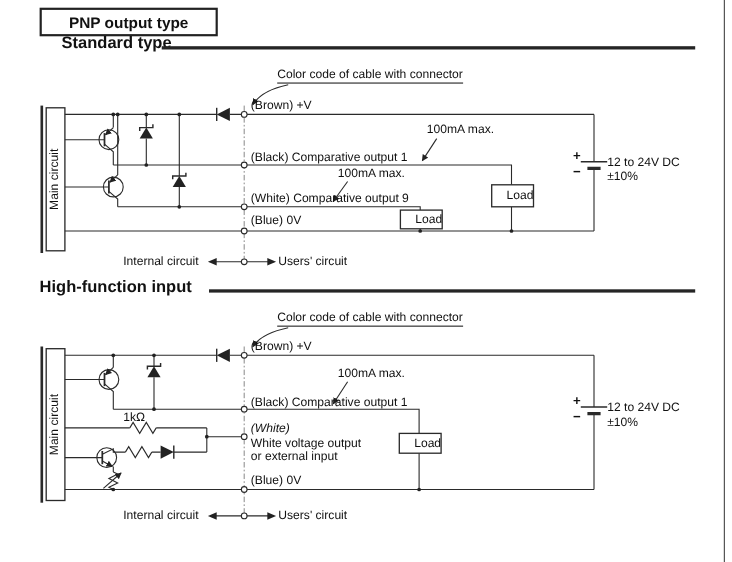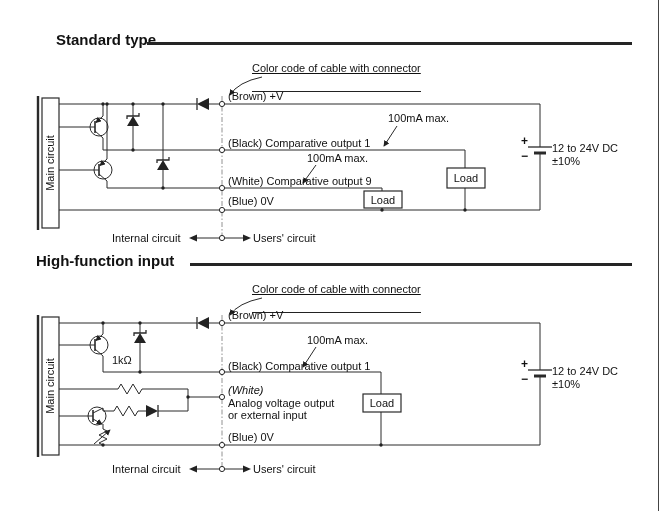--- a/index.html
+++ b/index.html
@@ -214,6 +214,7 @@
     </g>
   </svg>
 
+  <div class="titlebox">PNP output type</div>
 
   <div>
     <div class="hd" style="left:36px;top:32px;margin-left:20px;">Standard type</div>

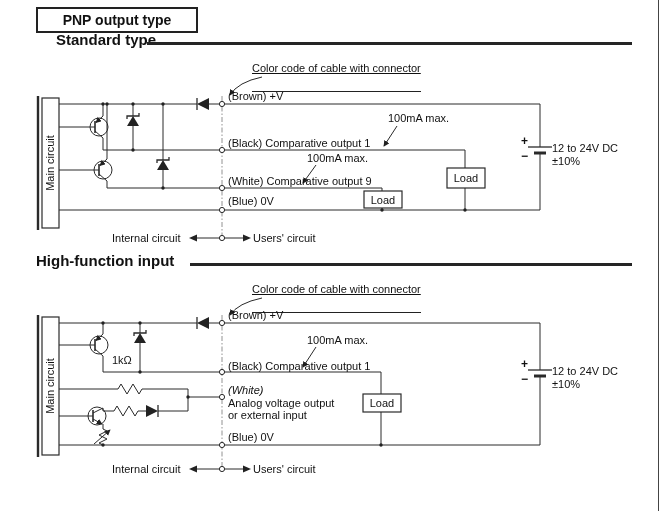--- a/index.html
+++ b/index.html
@@ -6,7 +6,7 @@
   .canvas{position:relative;width:665px;height:511px;background:#ffffff;
           font-family:"Liberation Sans",sans-serif;color:#111;overflow:hidden;}
   .t{position:absolute;font-size:11px;line-height:12px;white-space:nowrap;color:#111;}
-  .underl{border-bottom:1px solid #222;padding-bottom:17px;text-decoration:underline;}
+  .underl{border-bottom:1px solid #222;padding-bottom:1px;}
   .hd{position:absolute;font-size:15px;font-weight:bold;line-height:16px;white-space:nowrap;}
   .rule{position:absolute;height:3px;background:#252525;}
   .titlebox{position:absolute;left:36px;top:7px;width:158px;height:22px;border:2px solid #222;

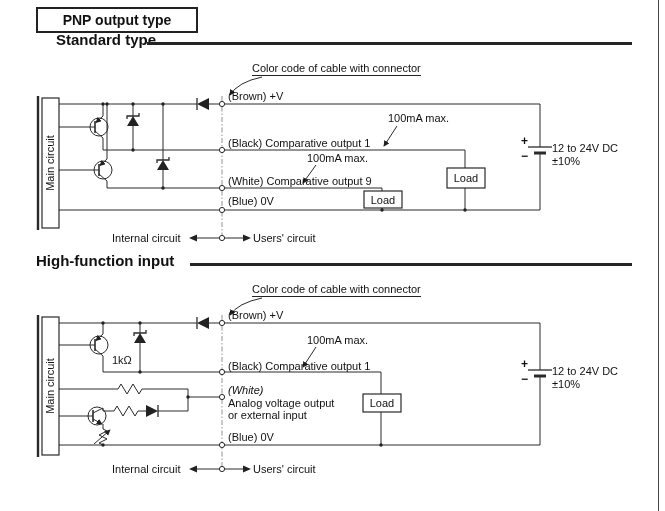--- a/index.html
+++ b/index.html
@@ -12,7 +12,7 @@
   .titlebox{position:absolute;left:36px;top:7px;width:158px;height:22px;border:2px solid #222;
             font-size:14px;font-weight:bold;text-align:center;line-height:22px;}
   .rot{position:absolute;transform:rotate(-90deg);text-align:center;font-size:11px;line-height:14px;}
-  .ldtx{position:absolute;font-size:11px;line-height:12px;text-align:center;}
+  .ldtx{position:absolute;font-size:11px;line-height:12px;text-align:right;}
   .plusminus{position:absolute;font-size:12px;line-height:12px;font-weight:bold;}
   svg{position:absolute;left:0;top:0;}
   .pageborder{position:absolute;left:658px;top:0;width:1px;height:511px;background:#444;}

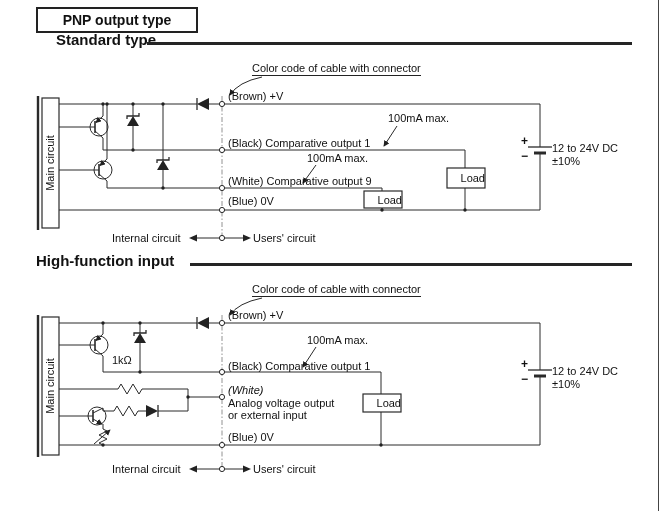--- a/index.html
+++ b/index.html
@@ -252,7 +252,7 @@
     <div class="t" style="left:228px;top:309px;">(Brown) +V</div>
     <div class="t" style="left:307px;top:334px;">100mA max.</div>
     <div class="t" style="left:228px;top:360px;">(Black) Comparative output 1</div>
-    <div class="t" style="left:112px;top:354px;">1kΩ</div>
+    <div class="t" style="left:112px;top:374px;">1kΩ</div>
     <div class="t" style="left:228px;top:384px;font-style:italic;">(White)</div>
     <div class="t" style="left:228px;top:397px;">Analog voltage output</div>
     <div class="t" style="left:228px;top:409px;text-align:right;">or external input</div>

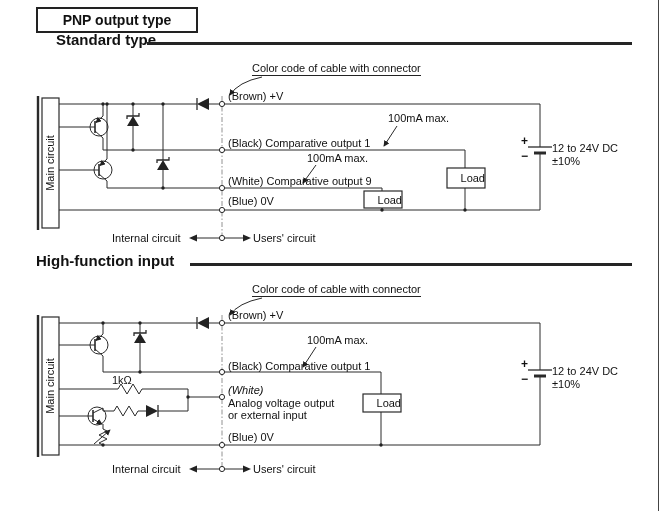--- a/index.html
+++ b/index.html
@@ -254,7 +254,7 @@
     <div class="t" style="left:228px;top:360px;">(Black) Comparative output 1</div>
     <div class="t" style="left:112px;top:374px;">1kΩ</div>
     <div class="t" style="left:228px;top:384px;font-style:italic;">(White)</div>
-    <div class="t" style="left:228px;top:397px;">Analog voltage output</div>
+    <div class="t" style="left:228px;top:397px;">White voltage output</div>
     <div class="t" style="left:228px;top:409px;text-align:right;">or external input</div>
     <div class="t" style="left:228px;top:431px;">(Blue) 0V</div>
 

